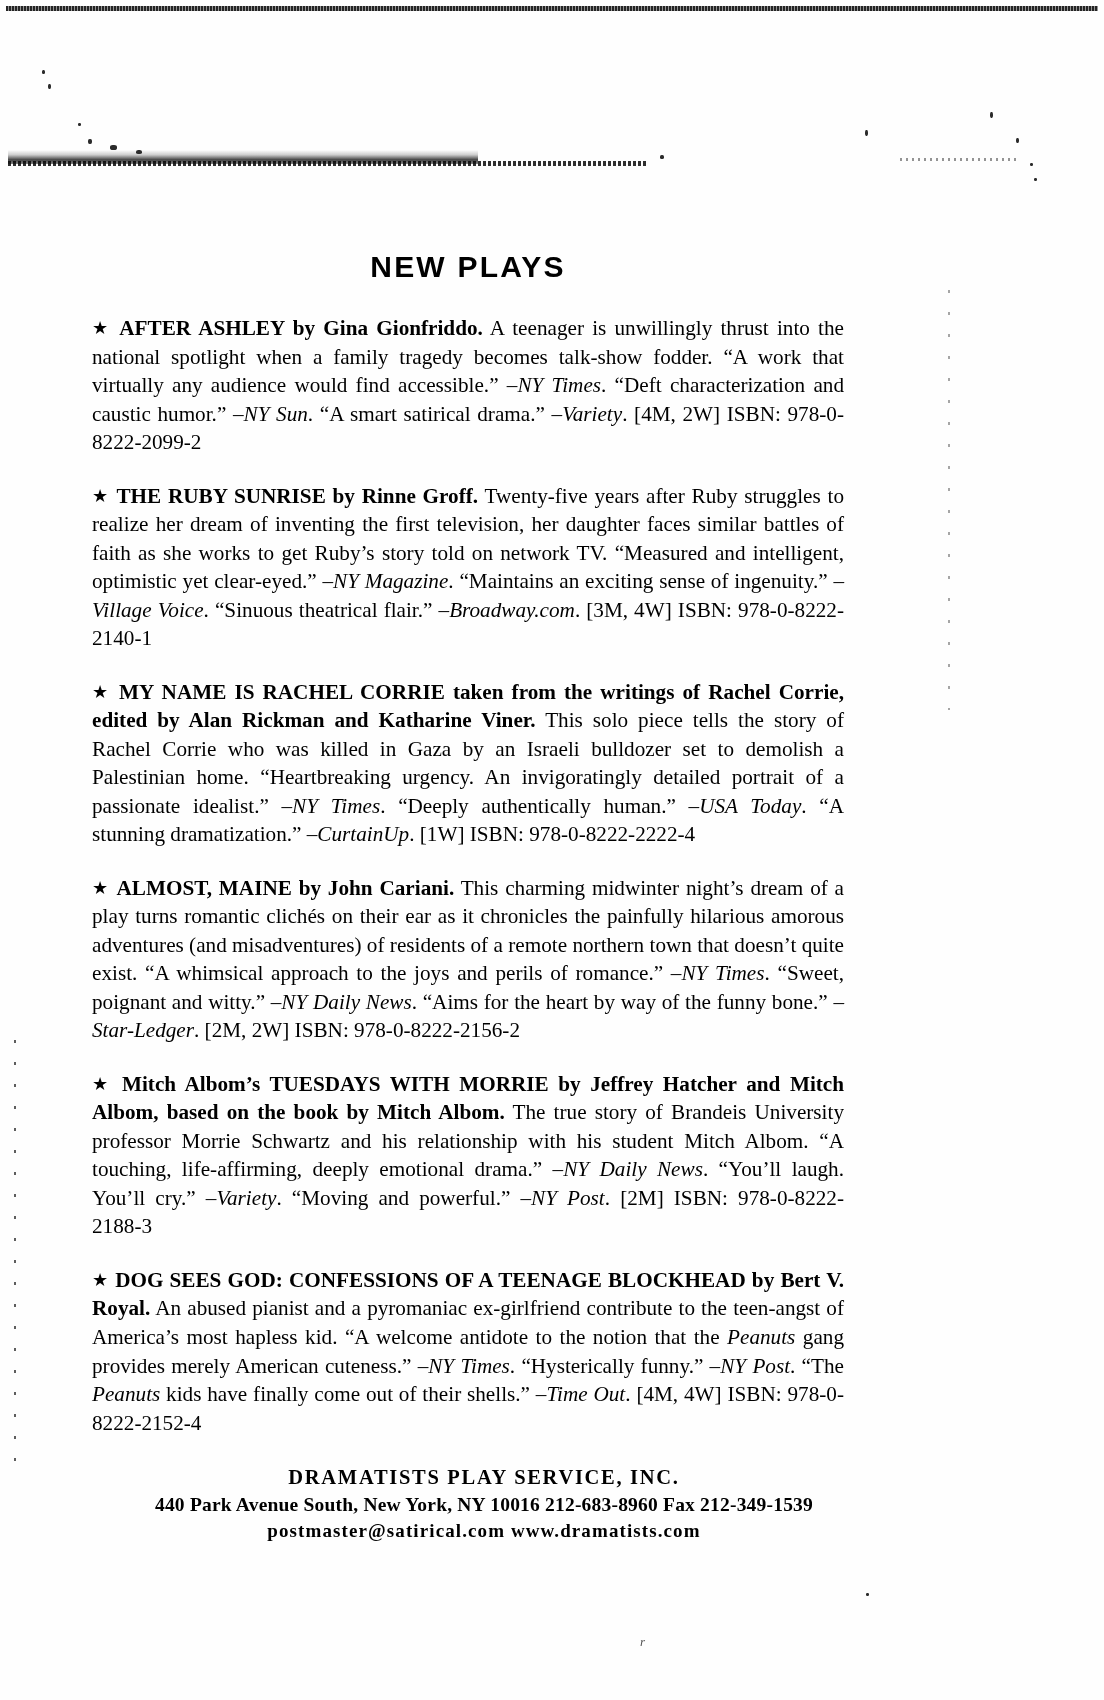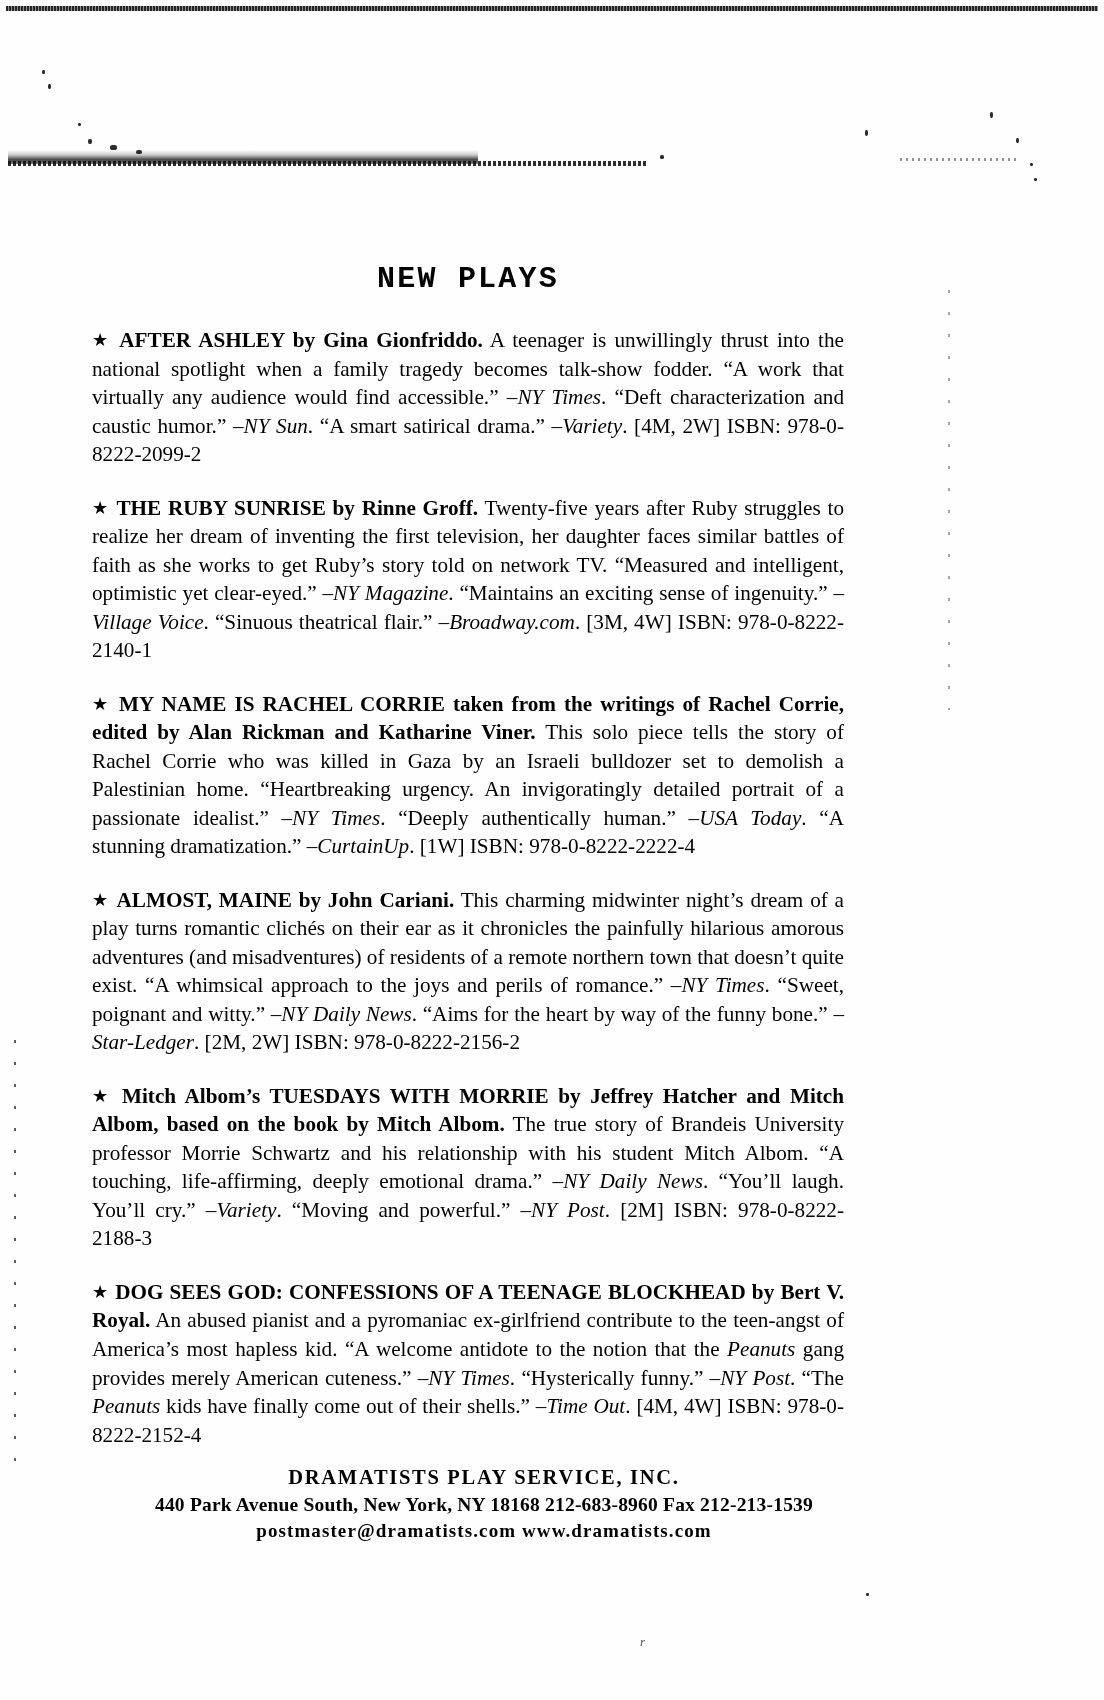--- a/index.html
+++ b/index.html
@@ -79,8 +79,8 @@
     font-size: 30px;
     letter-spacing: 2.2px;
     font-weight: 700;
-    margin: 12px 0 30px 0;
-    font-family: Liberation Mono, monospace;
+    margin: 0 0 30px 0;
+    font-family: Liberation Sans, sans-serif;
   }
   .entry {
     font-size: 21.2px;

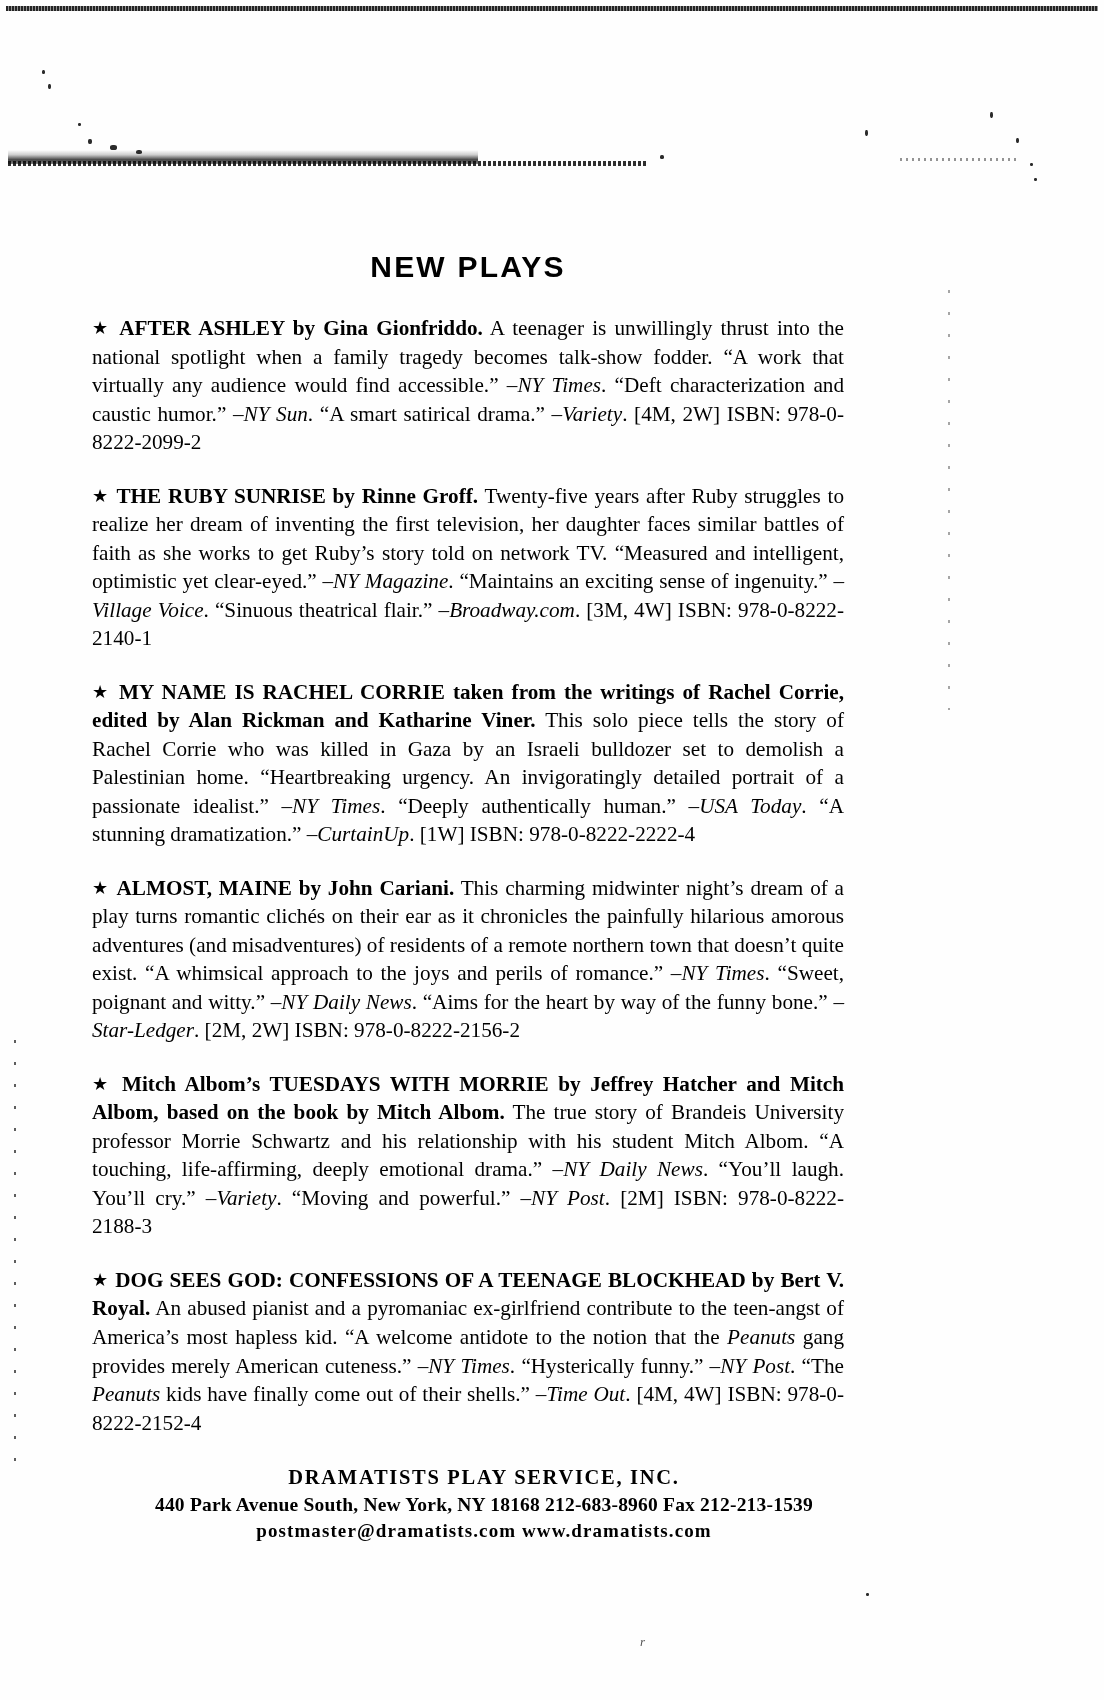--- a/index.html
+++ b/index.html
@@ -189,7 +189,7 @@
 
   <div class="footer">
     <div class="f1">DRAMATISTS PLAY SERVICE, INC.</div>
-    <div class="f2">440 Park Avenue South, New York, NY 18168  212-683-8960  Fax 212-213-1539</div>
+    <div class="f2">440 Park Avenue South, New York, NY 10016  212-683-8960  Fax 212-349-1539</div>
     <div class="f3">postmaster@dramatists.com   www.dramatists.com</div>
   </div>
 

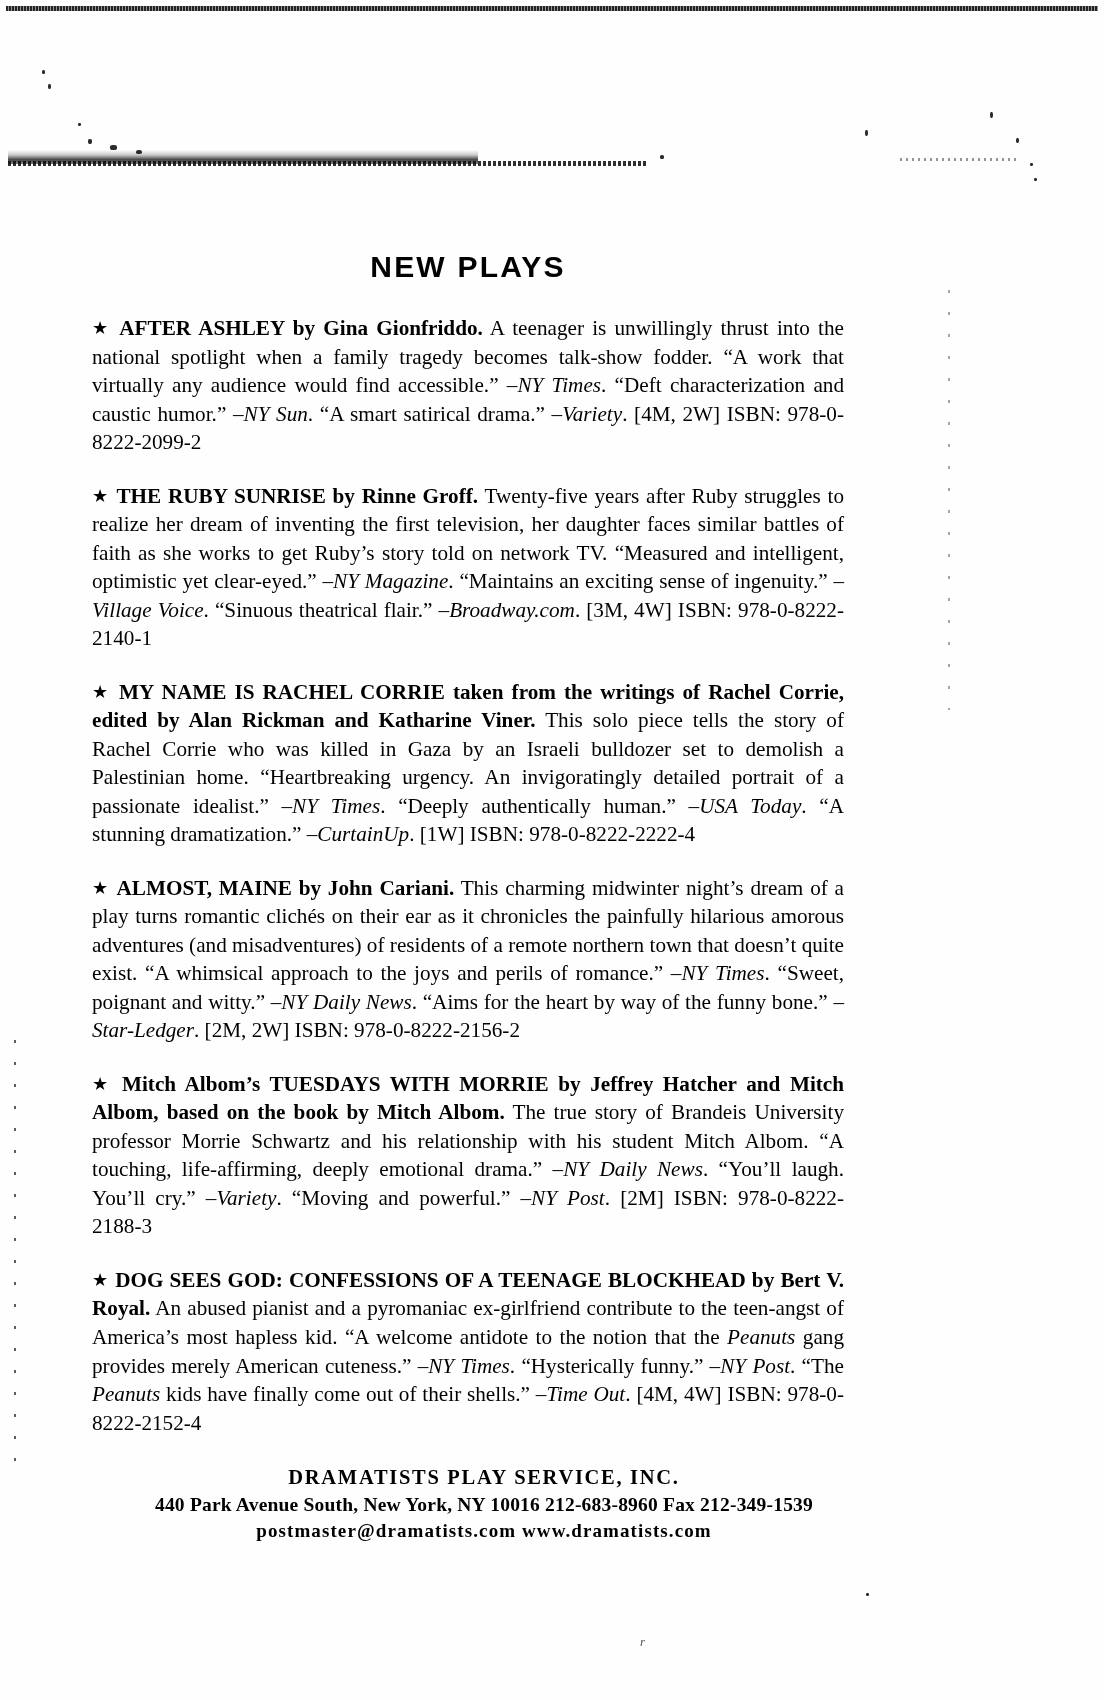--- a/index.html
+++ b/index.html
@@ -190,7 +190,7 @@
   <div class="footer">
     <div class="f1">DRAMATISTS PLAY SERVICE, INC.</div>
     <div class="f2">440 Park Avenue South, New York, NY 10016  212-683-8960  Fax 212-349-1539</div>
-    <div class="f3">postmaster@dramatists.com   www.dramatists.com</div>
+    <div class="f3">postmaster@satirical.com   www.dramatists.com</div>
   </div>
 
   <div class="bottom-mark">r</div>

